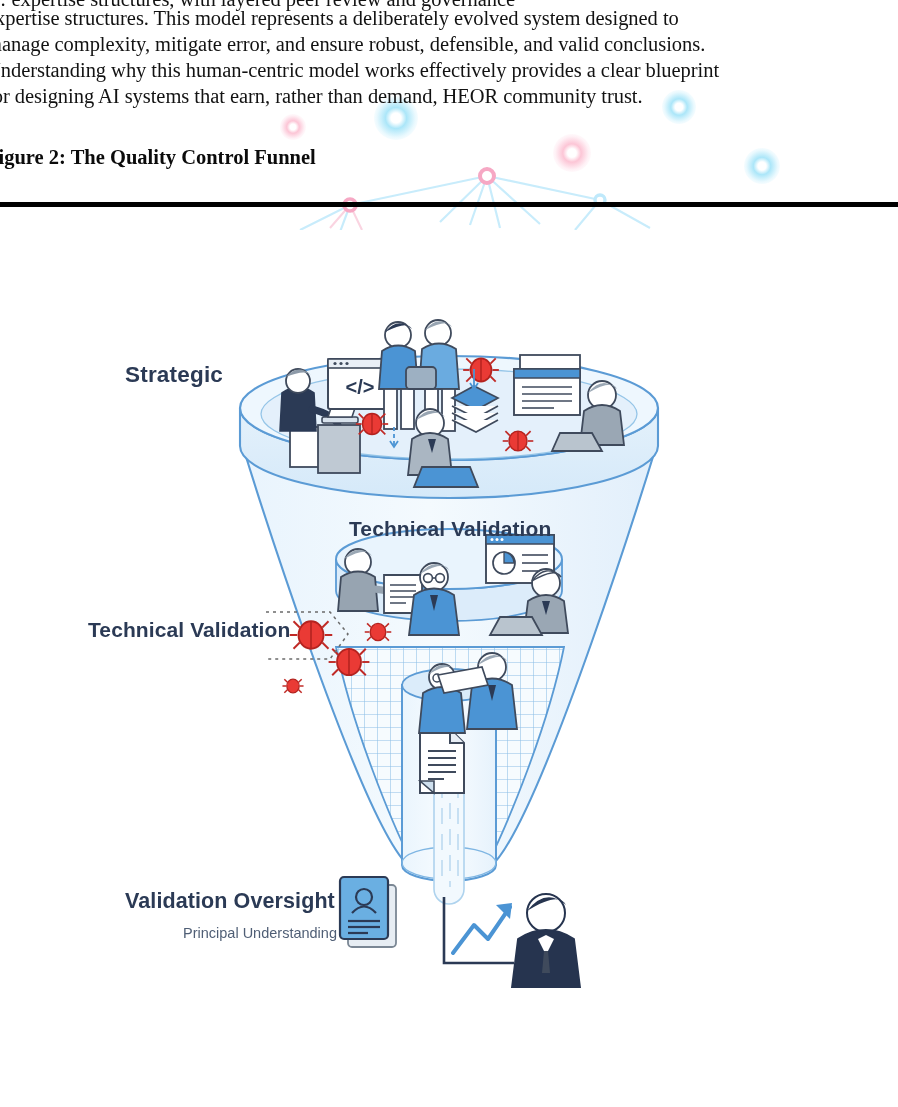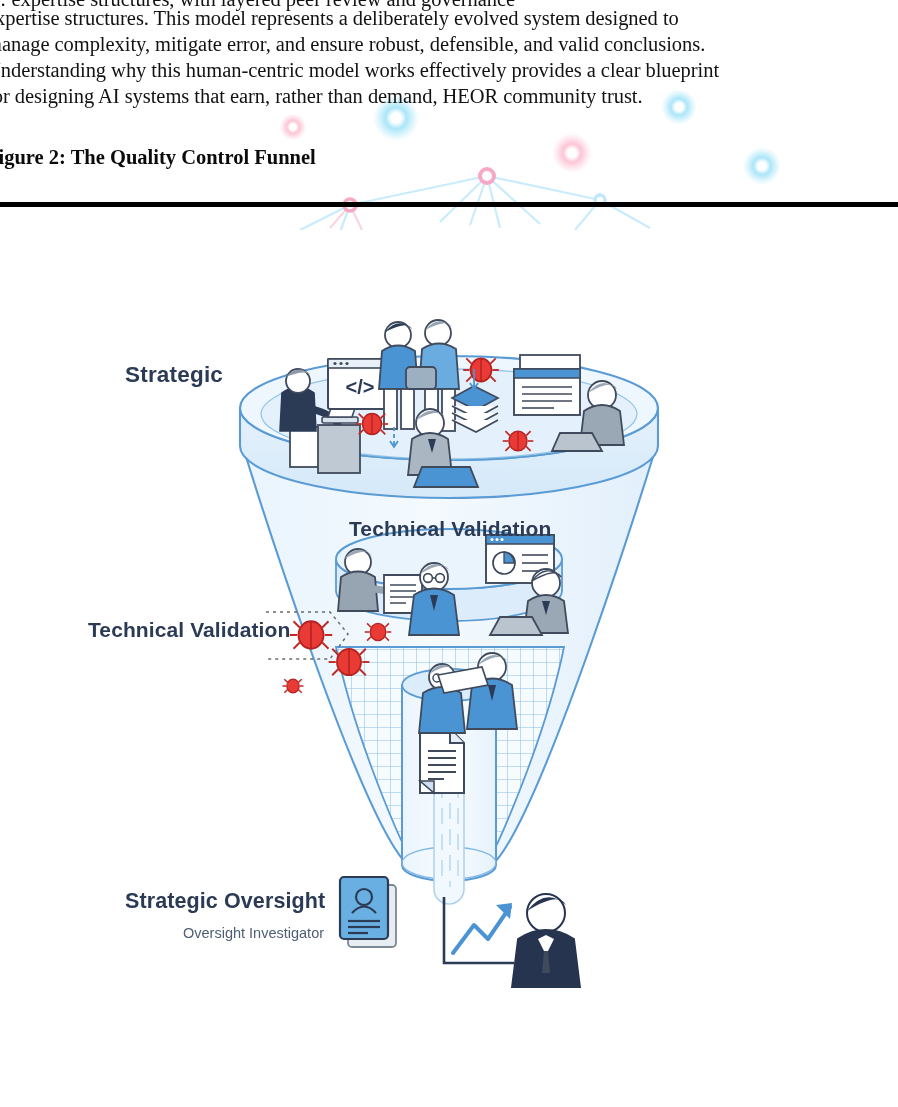--- a/index.html
+++ b/index.html
@@ -467,7 +467,7 @@
   <div class="fig-label" id="label-execution">Strategic</div>
   <div class="fig-label" id="label-tech-center">Technical Validation</div>
   <div class="fig-label" id="label-tech-left">Technical Validation</div>
-  <div class="fig-label" id="label-strategic">Strategic Oversight</div>
+  <div class="fig-label" id="label-strategic">Validation Oversight</div>
   <div id="label-strategic-sub">Oversight Investigator</div>
 </div>
 

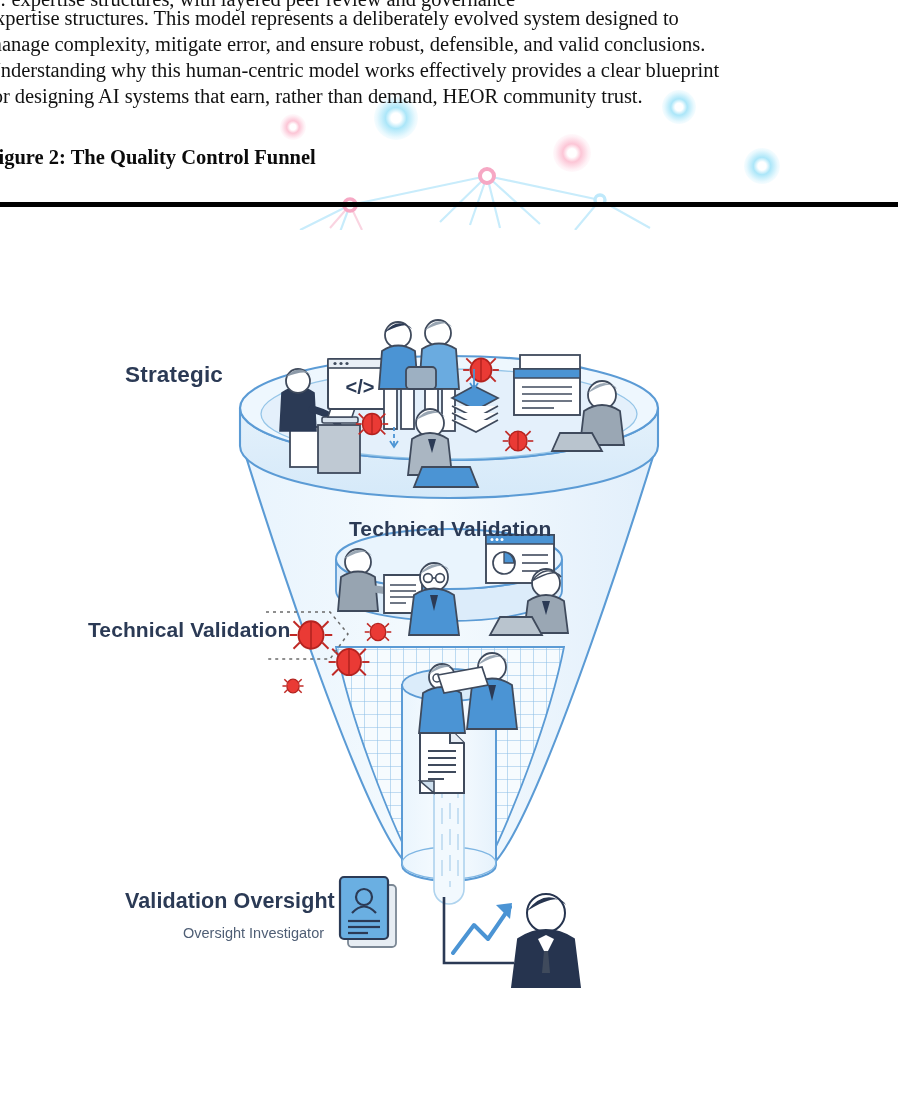--- a/index.html
+++ b/index.html
@@ -468,7 +468,7 @@
   <div class="fig-label" id="label-tech-center">Technical Validation</div>
   <div class="fig-label" id="label-tech-left">Technical Validation</div>
   <div class="fig-label" id="label-strategic">Validation Oversight</div>
-  <div id="label-strategic-sub">Oversight Investigator</div>
+  <div id="label-strategic-sub">Principal Understanding</div>
 </div>
 
 </body></html>

